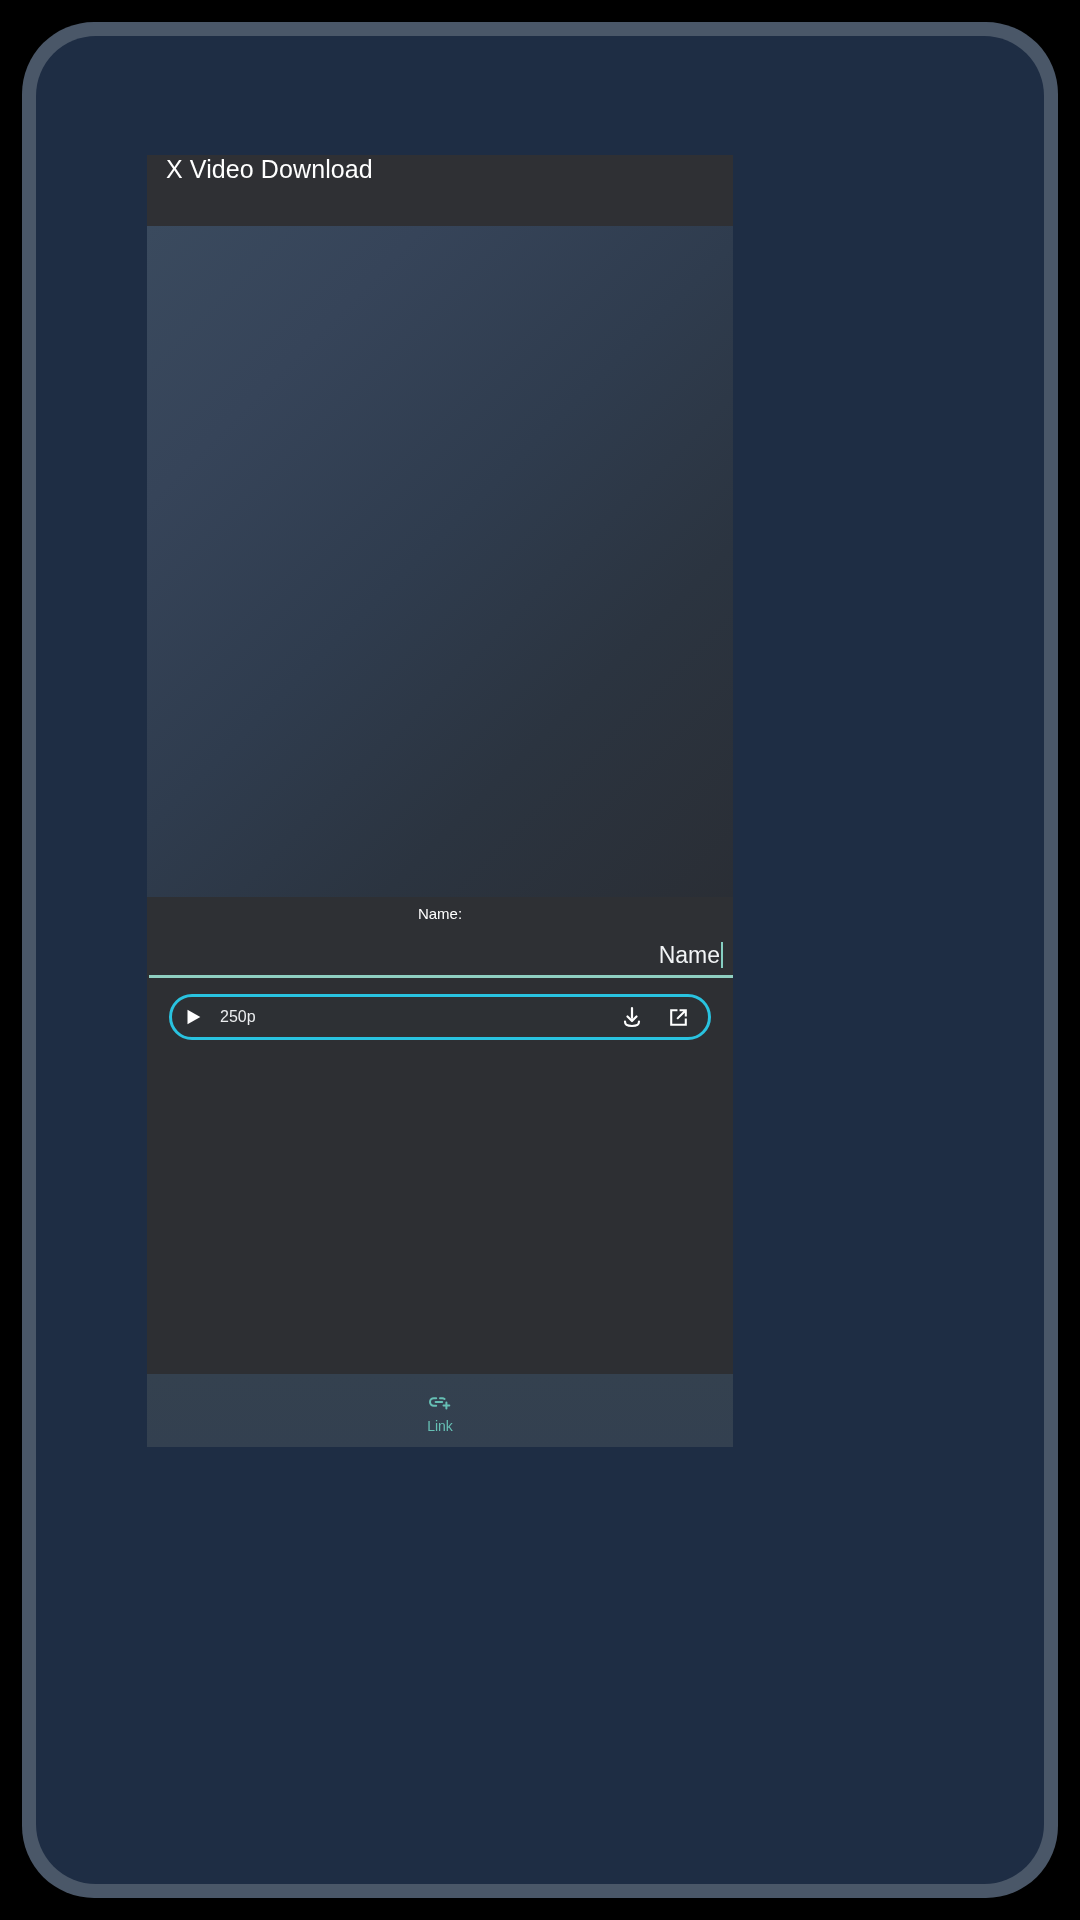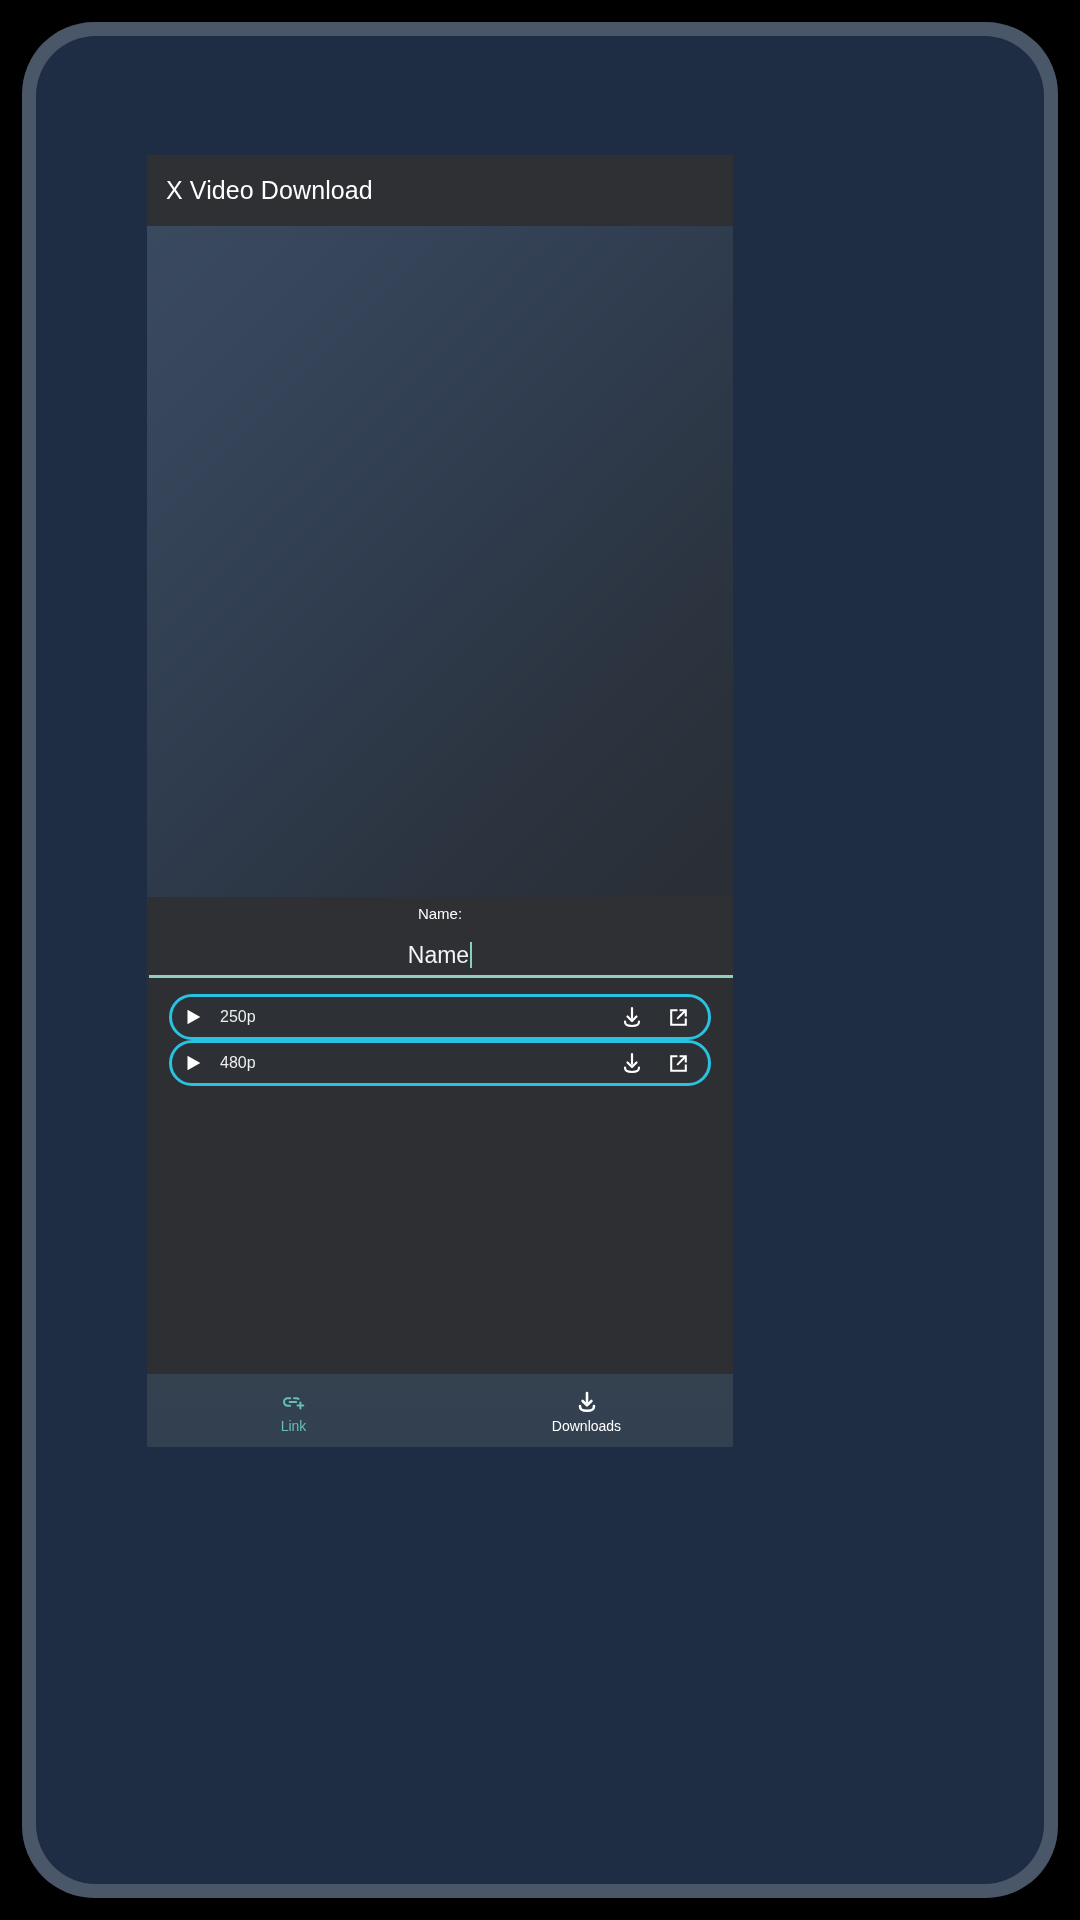--- a/index.html
+++ b/index.html
@@ -56,7 +56,7 @@
     flex: 0 0 71px;
     background: #2f3034;
     display: flex;
-    align-items: center;
+    align-items: flex-start;
     padding-left: 19px;
     box-sizing: border-box;
   }

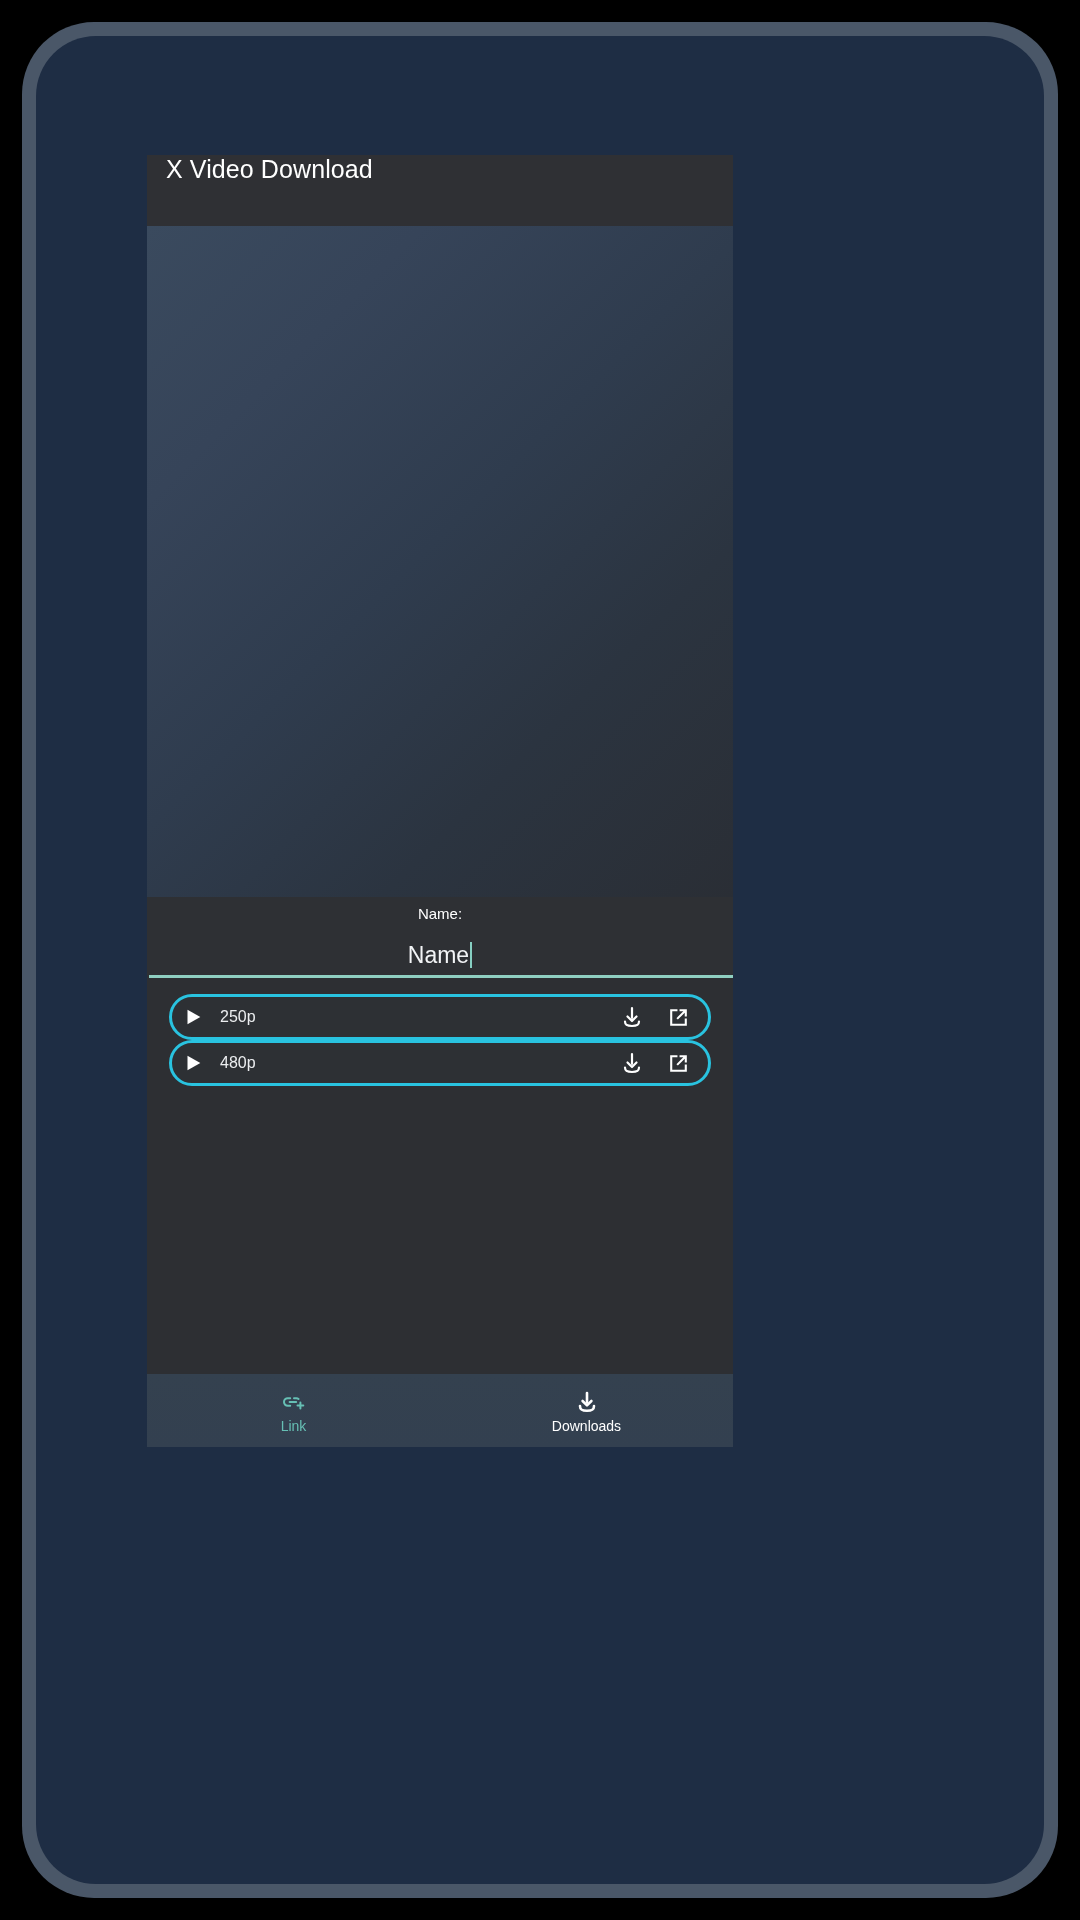--- a/index.html
+++ b/index.html
@@ -98,10 +98,10 @@
     position: absolute;
     top: 43px;
     left: 0;
-    right: 0;
-    display: flex;
-    align-items: center;
-    justify-content: center;
+    right: 10px;
+    display: flex;
+    align-items: center;
+    justify-content: flex-end;
     height: 30px;
   }
   #name-value {

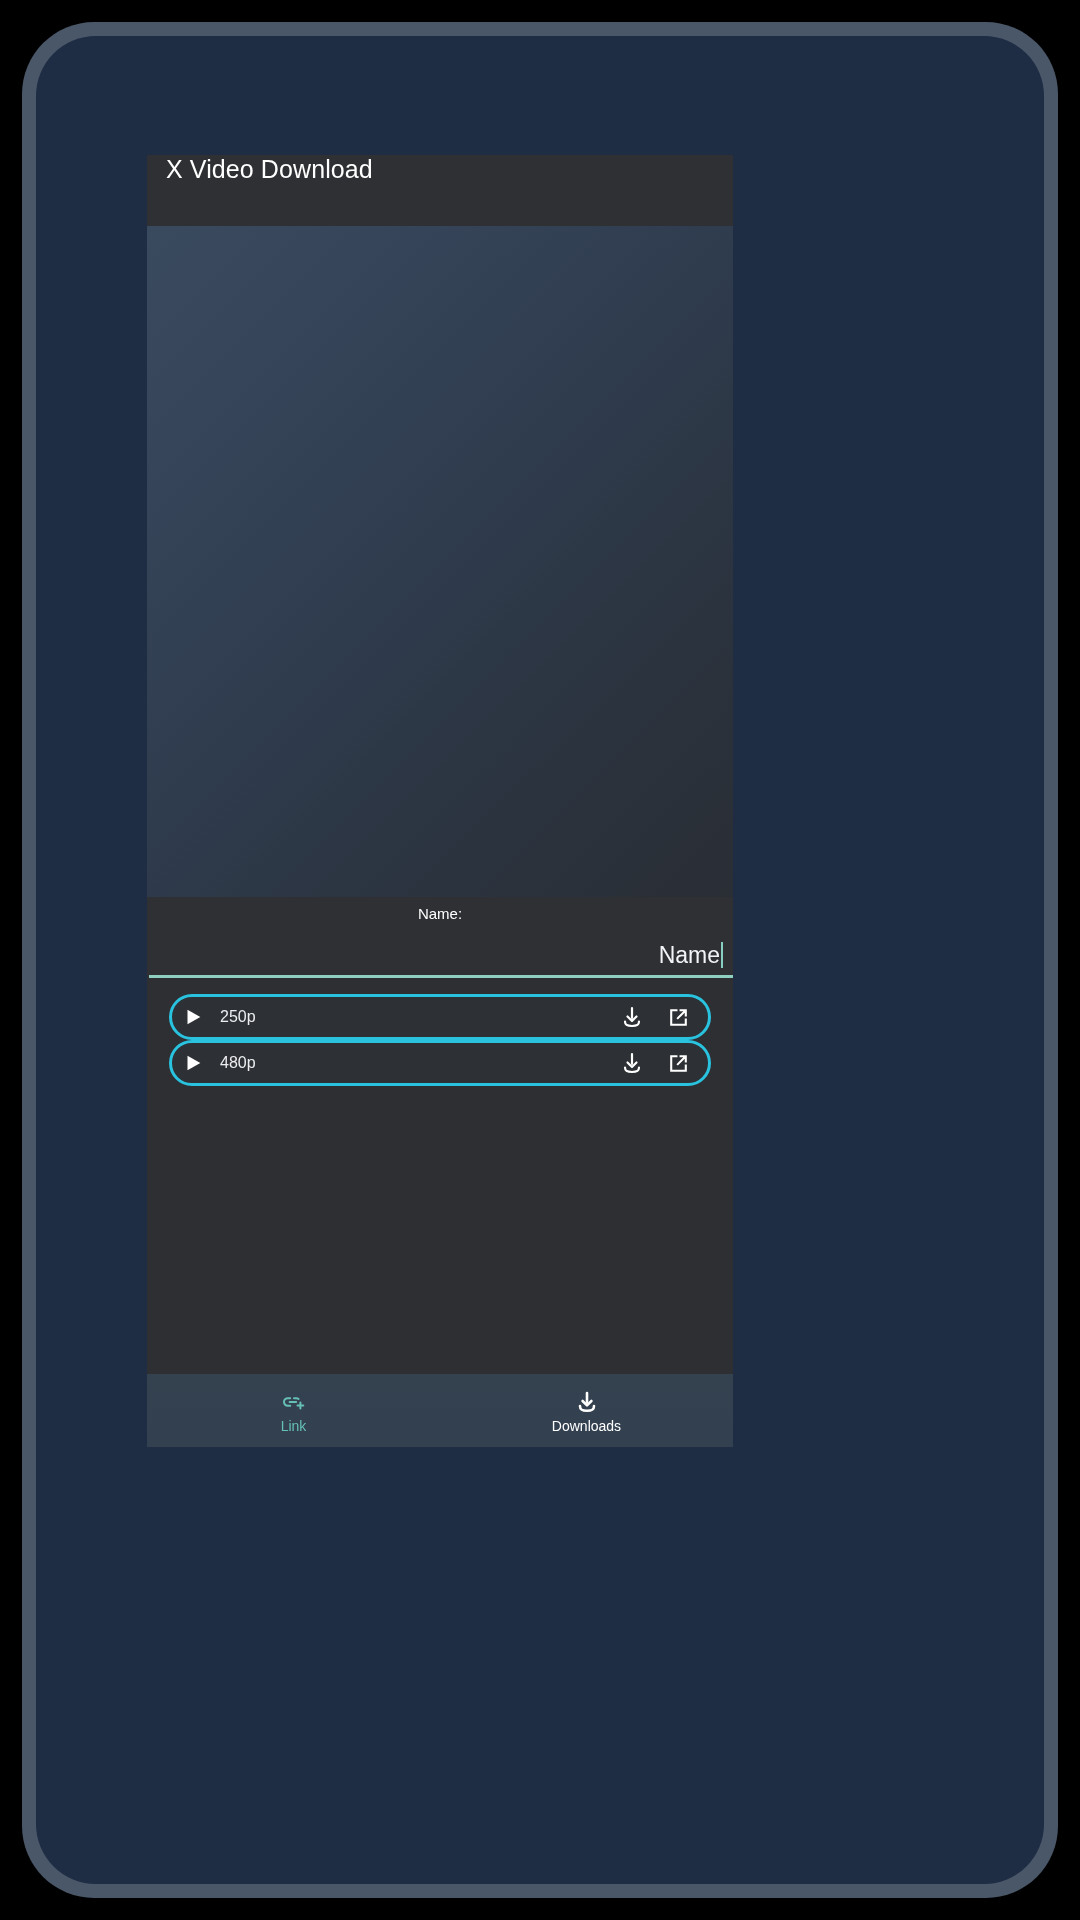--- a/index.html
+++ b/index.html
@@ -242,27 +242,6 @@
 
 
 
-        <div class="quality-row">
-          <span class="play-icon">
-            <svg width="22" height="22" viewBox="0 0 24 24" aria-hidden="true">
-                <polygon points="6,4 20,12 6,20" fill="#ffffff"></polygon>
-              </svg>
-          </span>
-          <span class="quality-label">480p</span>
-          <span class="row-action">
-            <svg width="24" height="24" viewBox="0 0 24 24" aria-hidden="true">
-              <path d="M12 3 L12 13" stroke="#ffffff" stroke-width="2.2" stroke-linecap="round" fill="none"></path>
-              <path d="M7.5 11.5 L12 16 L16.5 11.5" stroke="#ffffff" stroke-width="2.2" stroke-linecap="round" stroke-linejoin="round" fill="none"></path>
-              <path d="M5 16.5 C5 20 7 21 12 21 C17 21 19 20 19 16.5" stroke="#ffffff" stroke-width="2.2" stroke-linecap="round" fill="none"></path>
-            </svg>
-          </span>
-          <span class="row-action open-action">
-            <svg width="25" height="25" viewBox="0 0 24 24" aria-hidden="true">
-              <path d="M4 4 H11 V6 H6 V18 H18 V13 H20 V20 H4 Z" fill="#ffffff"></path>
-              <path d="M13 4 H20 V11 H18 V7.4 L11.4 14 L10 12.6 L16.6 6 H13 Z" fill="#ffffff"></path>
-            </svg>
-          </span>
-        </div>
 
       </div>
 

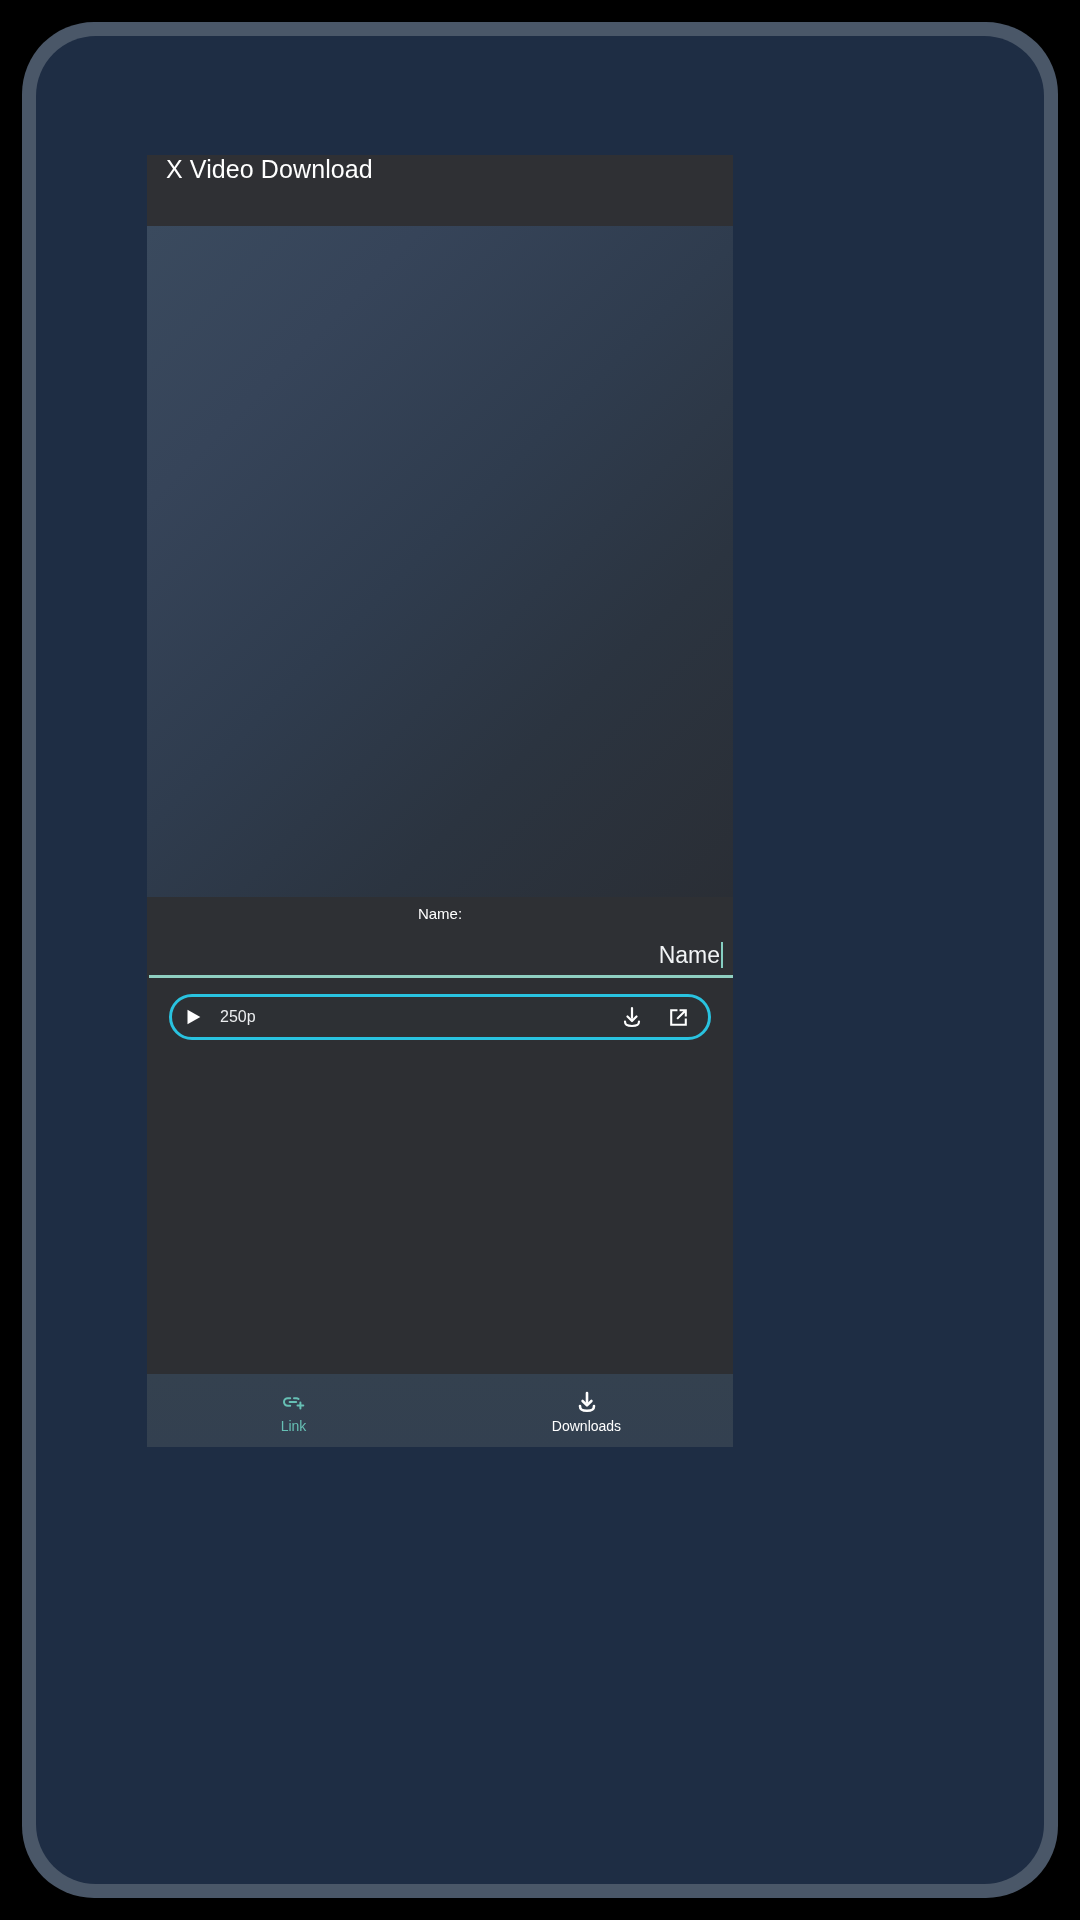--- a/index.html
+++ b/index.html
@@ -259,16 +259,6 @@
           <span class="nav-label">Link</span>
         </div>
 
-        <div class="nav-item inactive">
-          <span class="nav-icon">
-            <svg width="24" height="24" viewBox="0 0 24 24" aria-hidden="true">
-              <path d="M12 3 L12 12.5" stroke="#ffffff" stroke-width="2.6" stroke-linecap="round" fill="none"></path>
-              <path d="M7.6 11 L12 15.4 L16.4 11" stroke="#ffffff" stroke-width="2.6" stroke-linecap="round" stroke-linejoin="round" fill="none"></path>
-              <path d="M5 16 C5 19.6 7 20.8 12 20.8 C17 20.8 19 19.6 19 16" stroke="#ffffff" stroke-width="2.6" stroke-linecap="round" fill="none"></path>
-            </svg>
-          </span>
-          <span class="nav-label">Downloads</span>
-        </div>
 
       </div>
 

